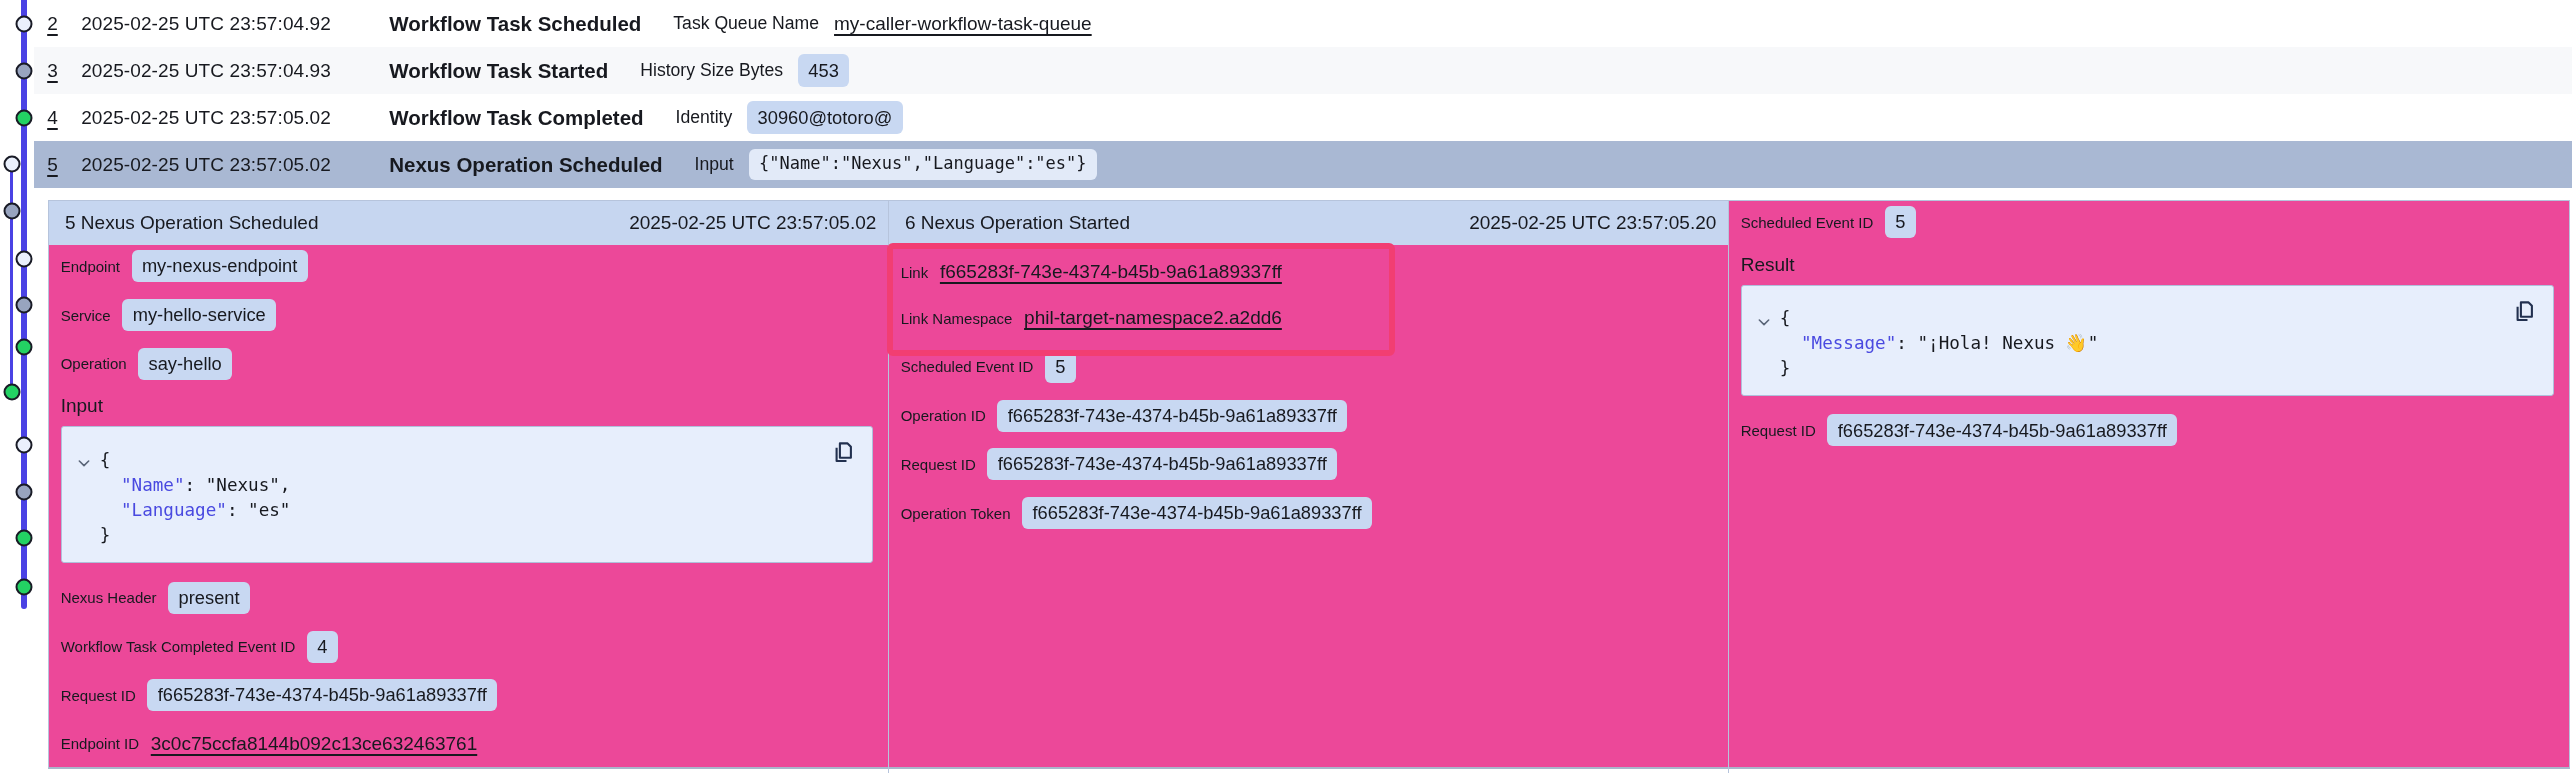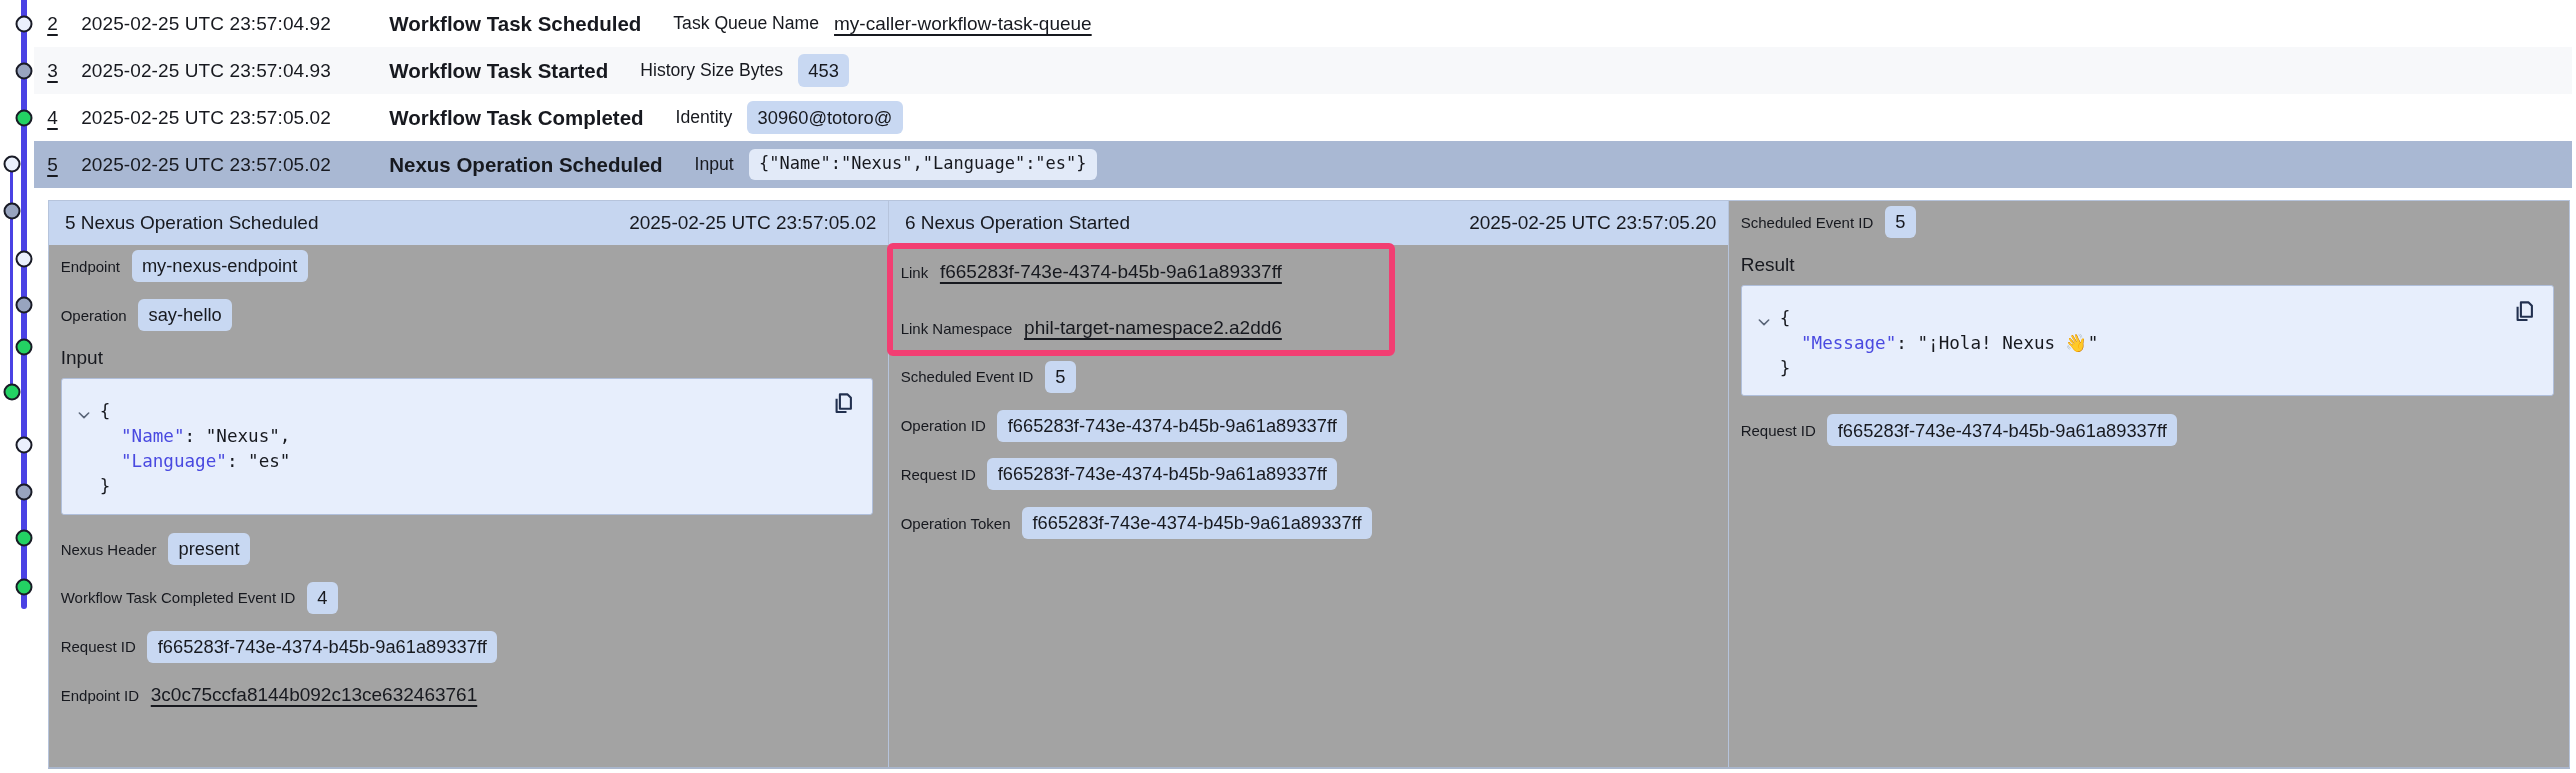--- a/index.html
+++ b/index.html
@@ -35,7 +35,7 @@
   
   .panels{position:absolute; left:48px; top:200px; width:2522px; height:569px;
     border:1.5px solid var(--panel-border); border-bottom:2.9px solid var(--bottom);
-    display:grid; grid-template-columns:1fr 1fr 1fr; background:#a3a3a3;}
+    display:grid; grid-template-columns:1fr 1fr 1fr; background:#ec4899;}
   .panel{position:relative; border-right:1.5px solid var(--panel-border); overflow:visible;}
   .panel:last-child{border-right:none;}
   .panel-header{height:44px; background:var(--hdr); display:flex; align-items:center; justify-content:space-between; padding:0 11.7px 0 16px;}

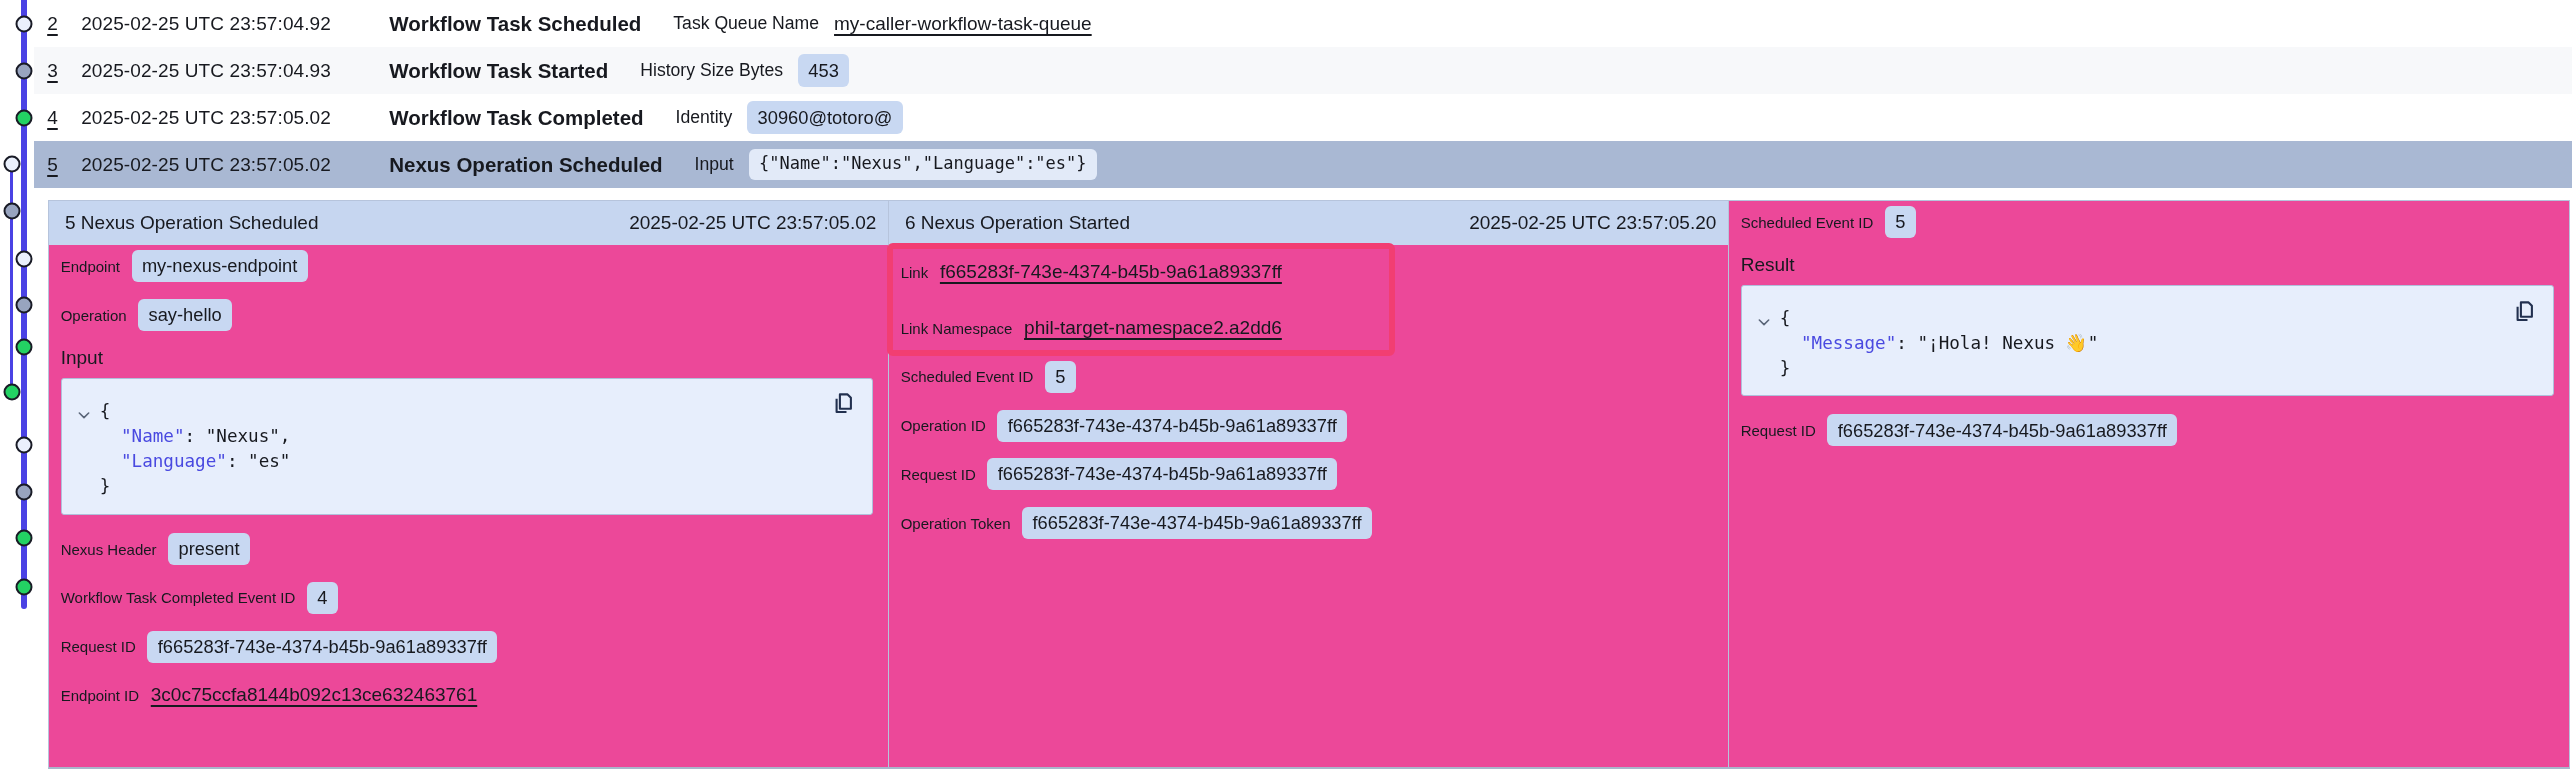--- a/index.html
+++ b/index.html
@@ -57,7 +57,7 @@
   .annotation-box{position:absolute; left:-2.2px; top:42px; width:508px; height:113px; border:6.6px solid var(--annotation); border-radius:5.9px; pointer-events:none; z-index:5;}
 
   .panel2-pad{padding-top:10.3px;}
-  .gap-lg{margin-bottom:22px;}
+  .gap-lg{margin-bottom:12px;}
 </style>
 </head>
 <body>

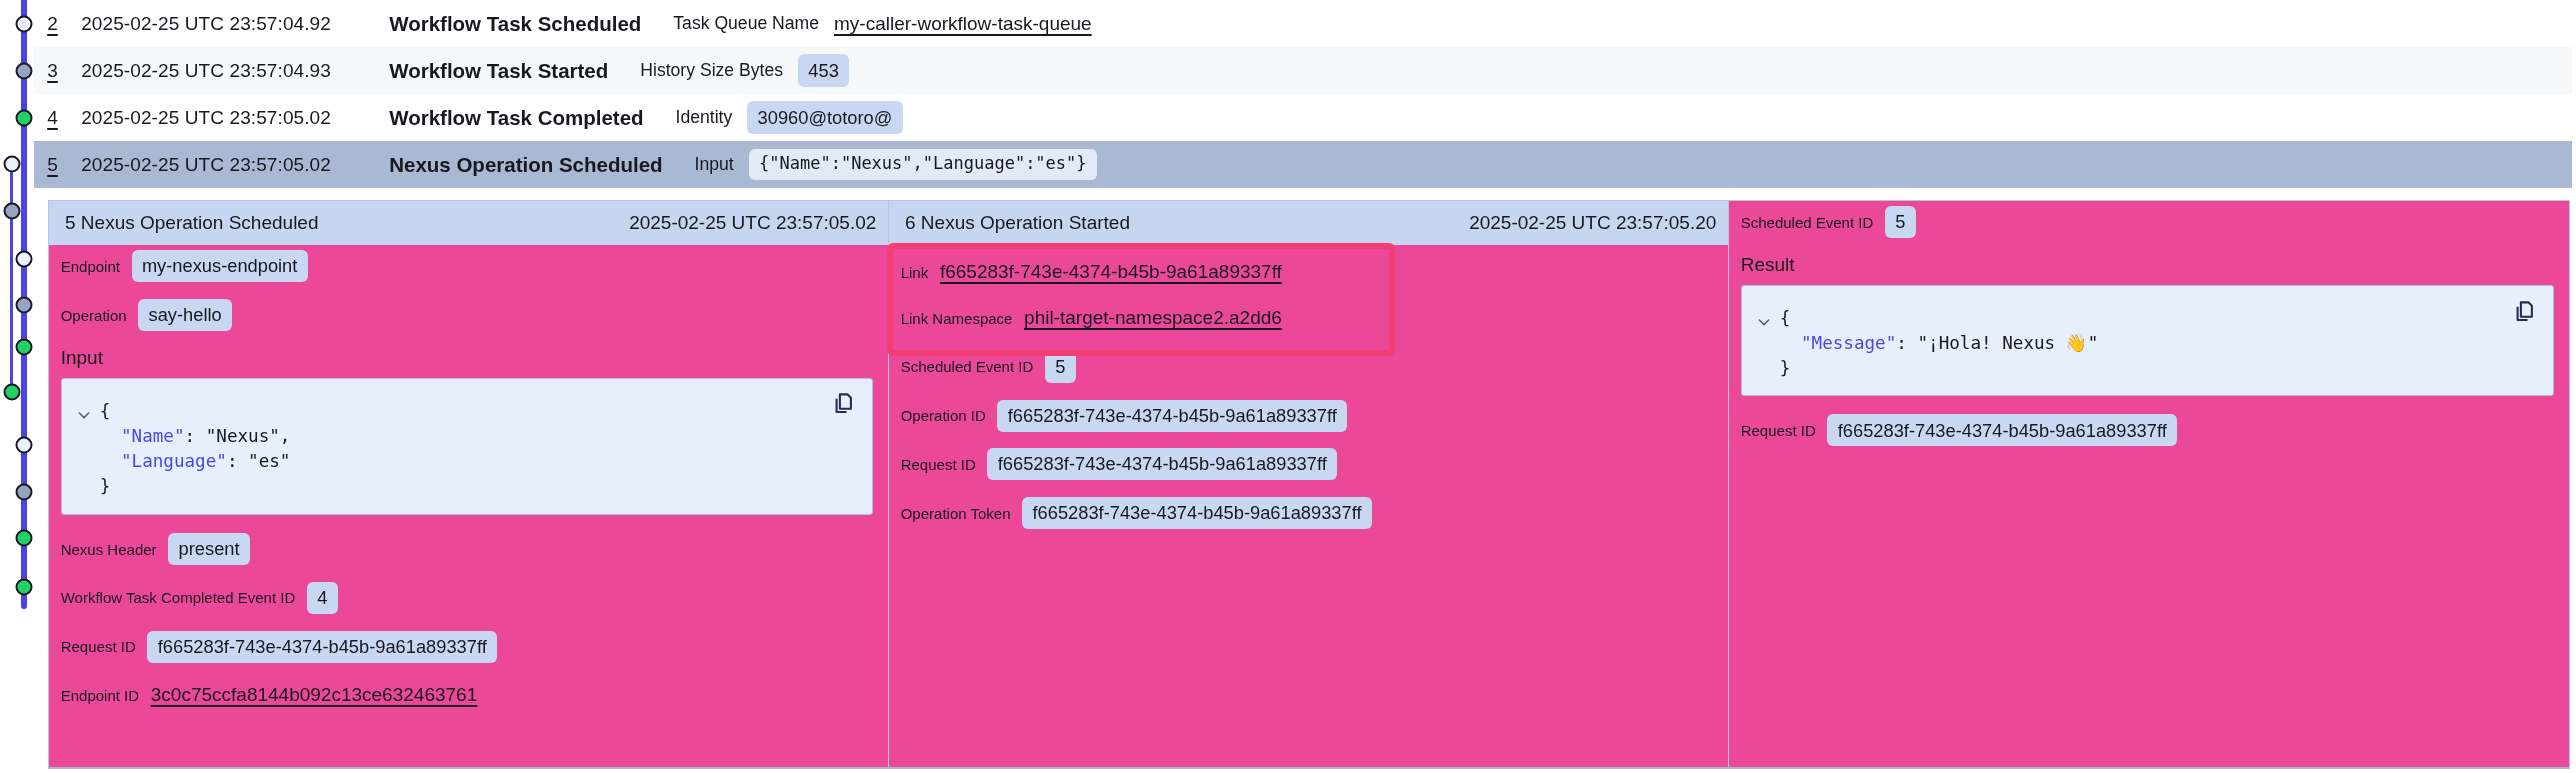--- a/index.html
+++ b/index.html
@@ -130,6 +130,10 @@
         <span class="badge">my-nexus-endpoint</span>
       </div>
       <div class="prow">
+        <span class="plabel">Service</span>
+        <span class="badge">my-hello-service</span>
+      </div>
+      <div class="prow">
         <span class="plabel">Operation</span>
         <span class="badge">say-hello</span>
       </div>

